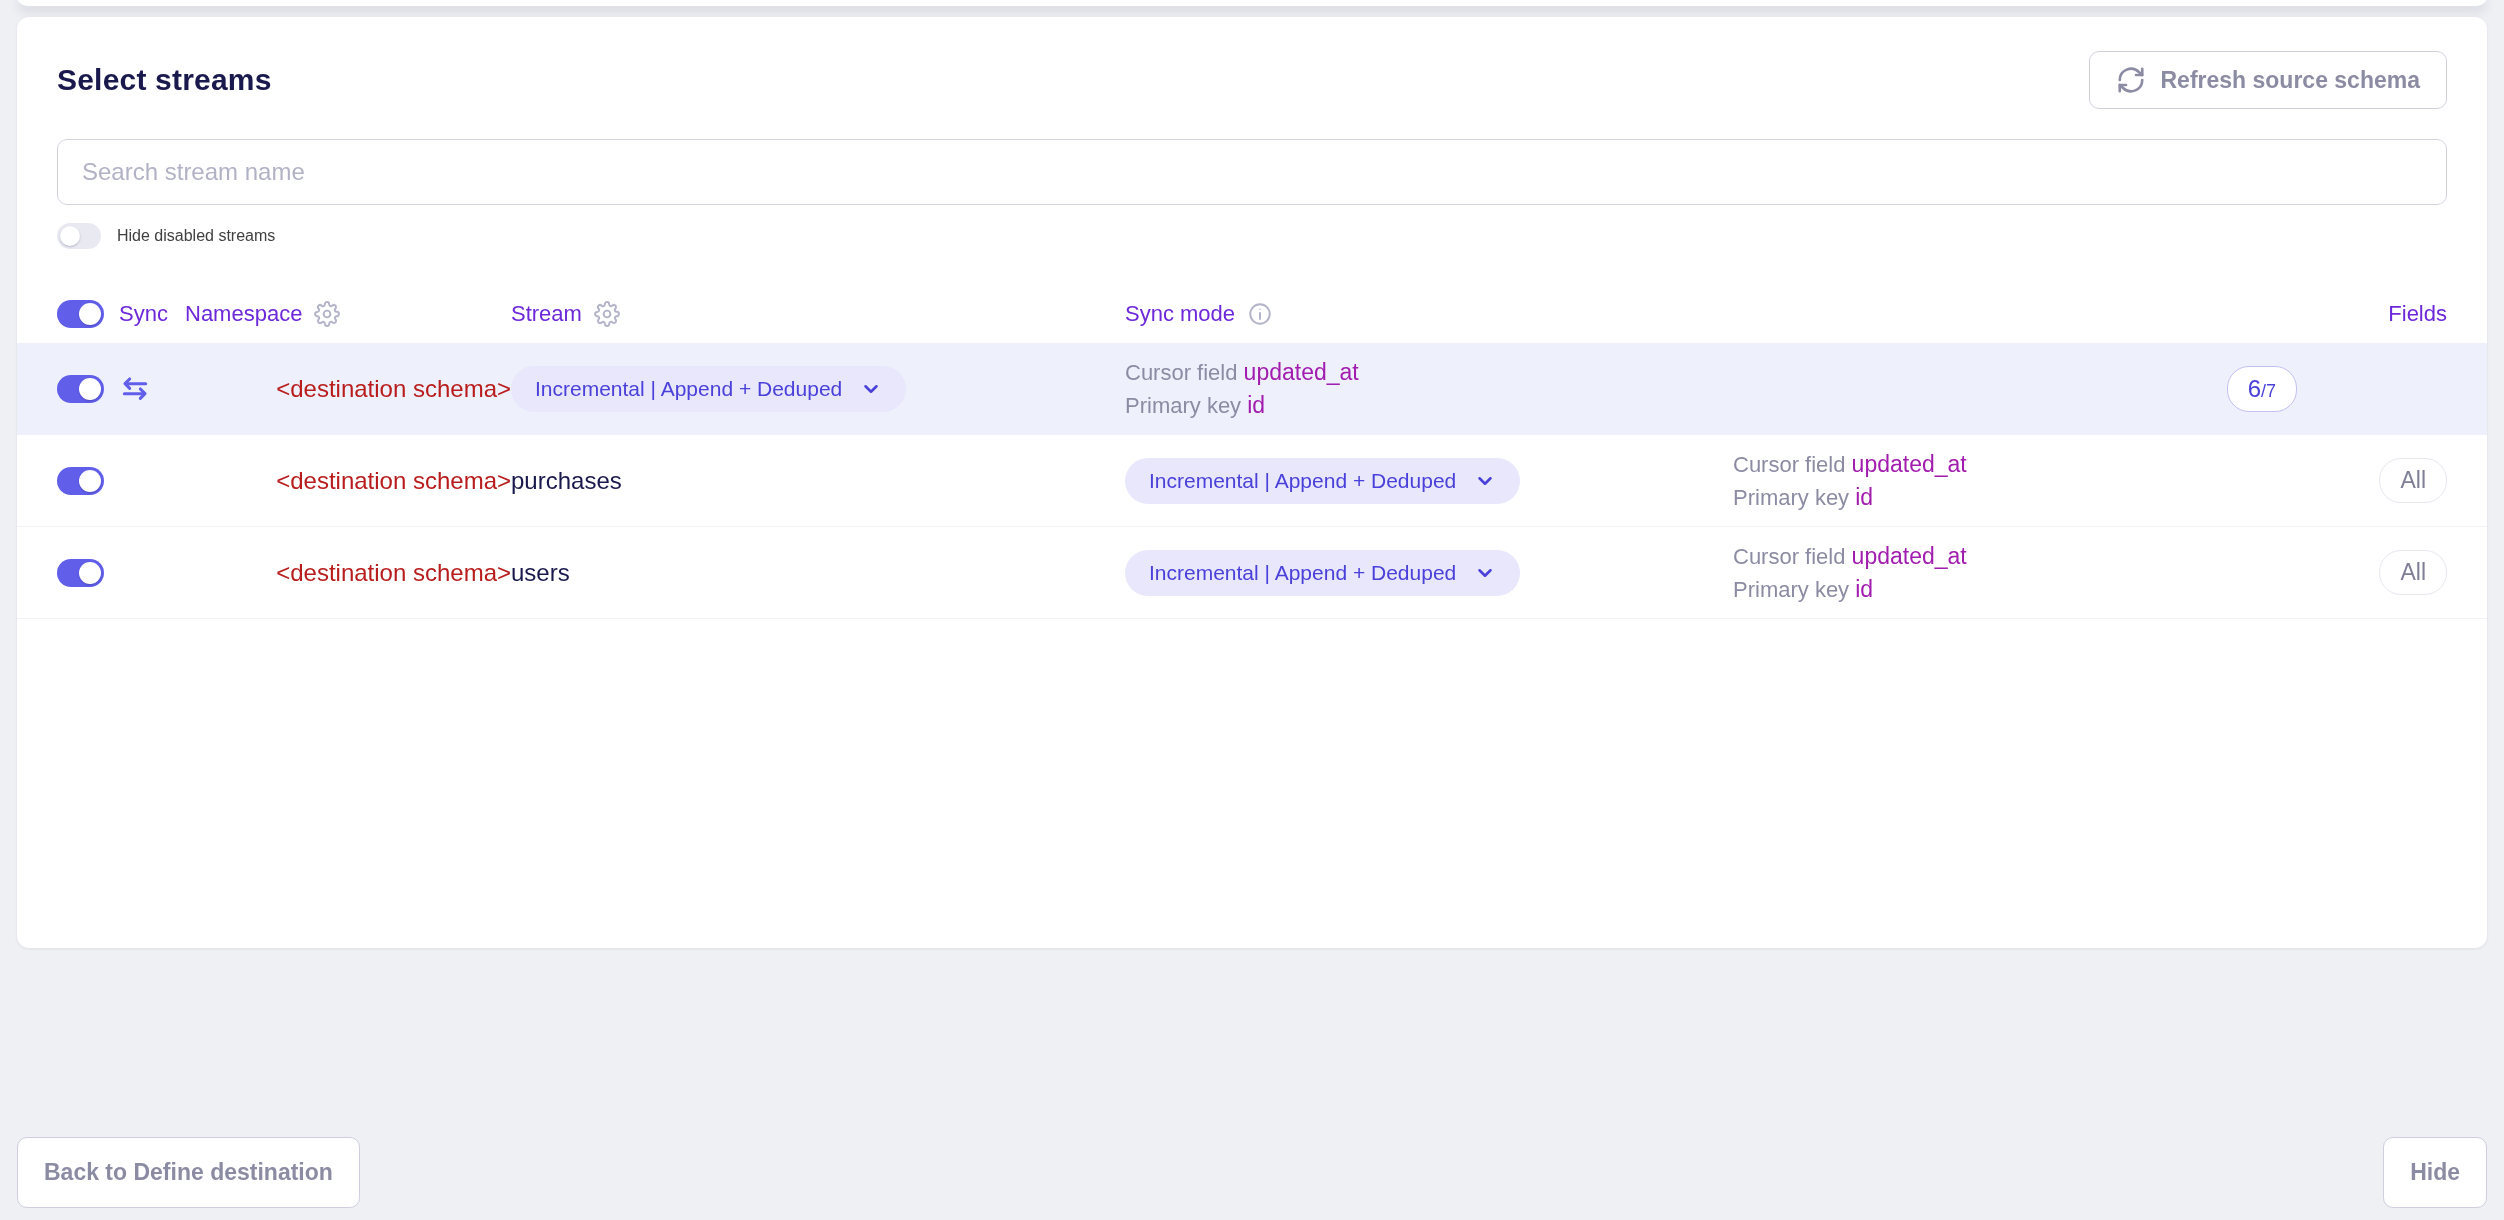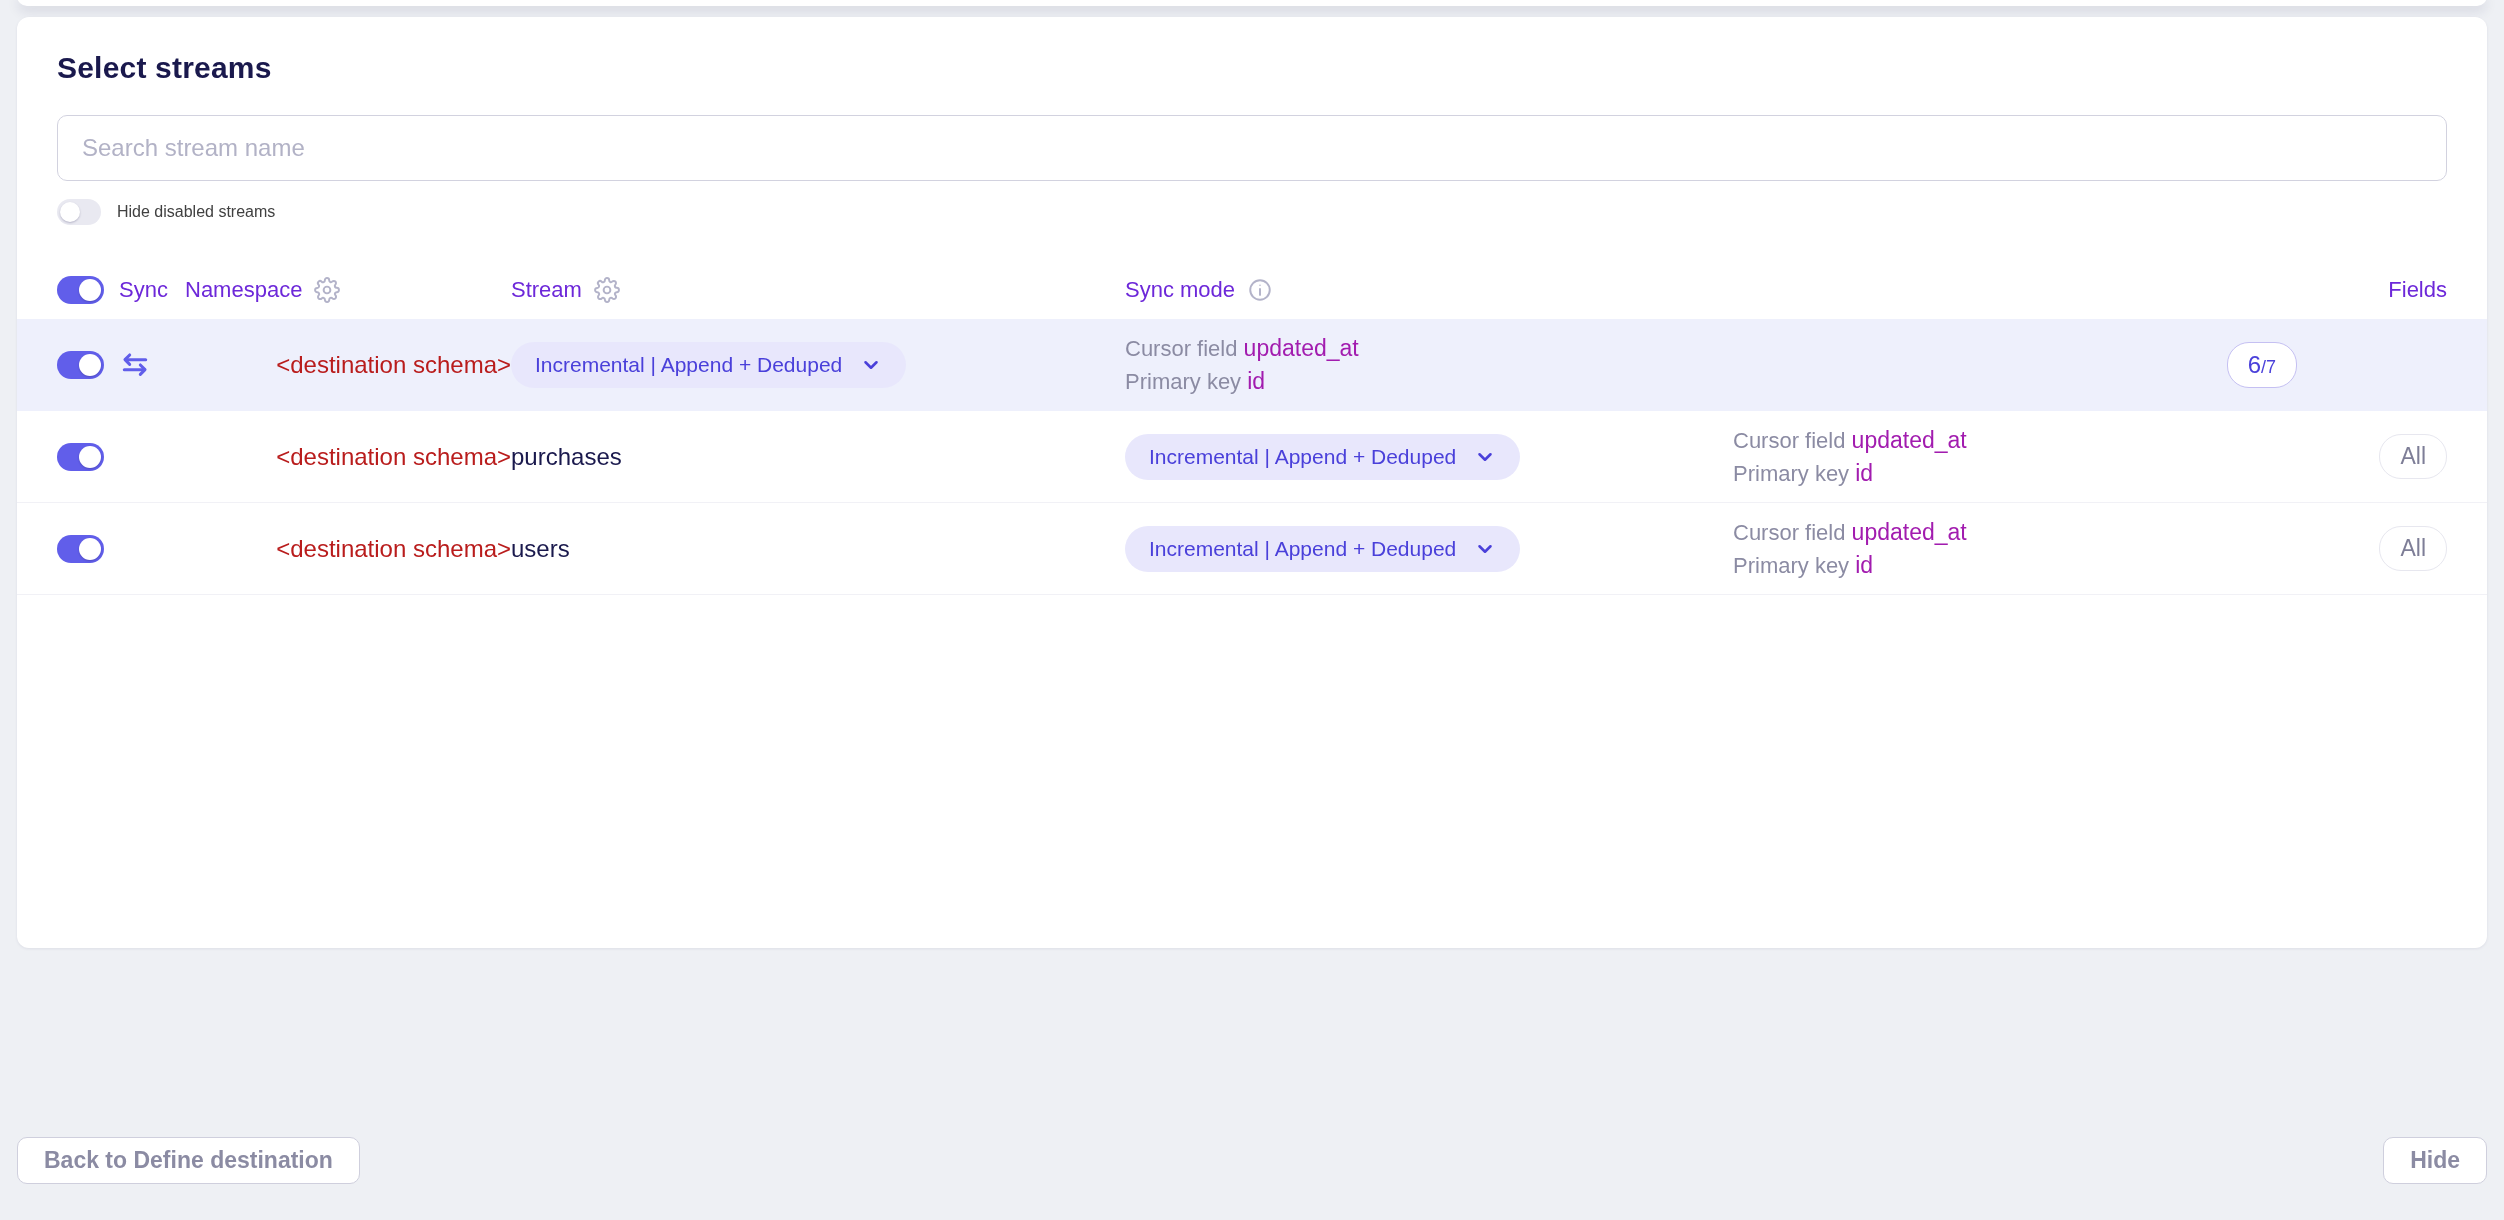--- a/index.html
+++ b/index.html
@@ -109,6 +109,17 @@
 
   <div class="card-head">
     <div class="page-title">Select streams</div>
+    <button class="btn">
+      <span class="icon" style="display:flex">
+        <svg width="30" height="30" viewBox="0 0 24 24" fill="none" stroke="currentColor" stroke-width="2.1" stroke-linecap="round" stroke-linejoin="round">
+          <path d="M21 3v5h-5"></path>
+          <path d="M3 12a9 9 0 0 1 15.3-6.4L21 8"></path>
+          <path d="M3 21v-5h5"></path>
+          <path d="M21 12a9 9 0 0 1-15.3 6.4L3 16"></path>
+        </svg>
+      </span>
+      <span>Refresh source schema</span>
+    </button>
   </div>
 
   <div class="search-wrap">

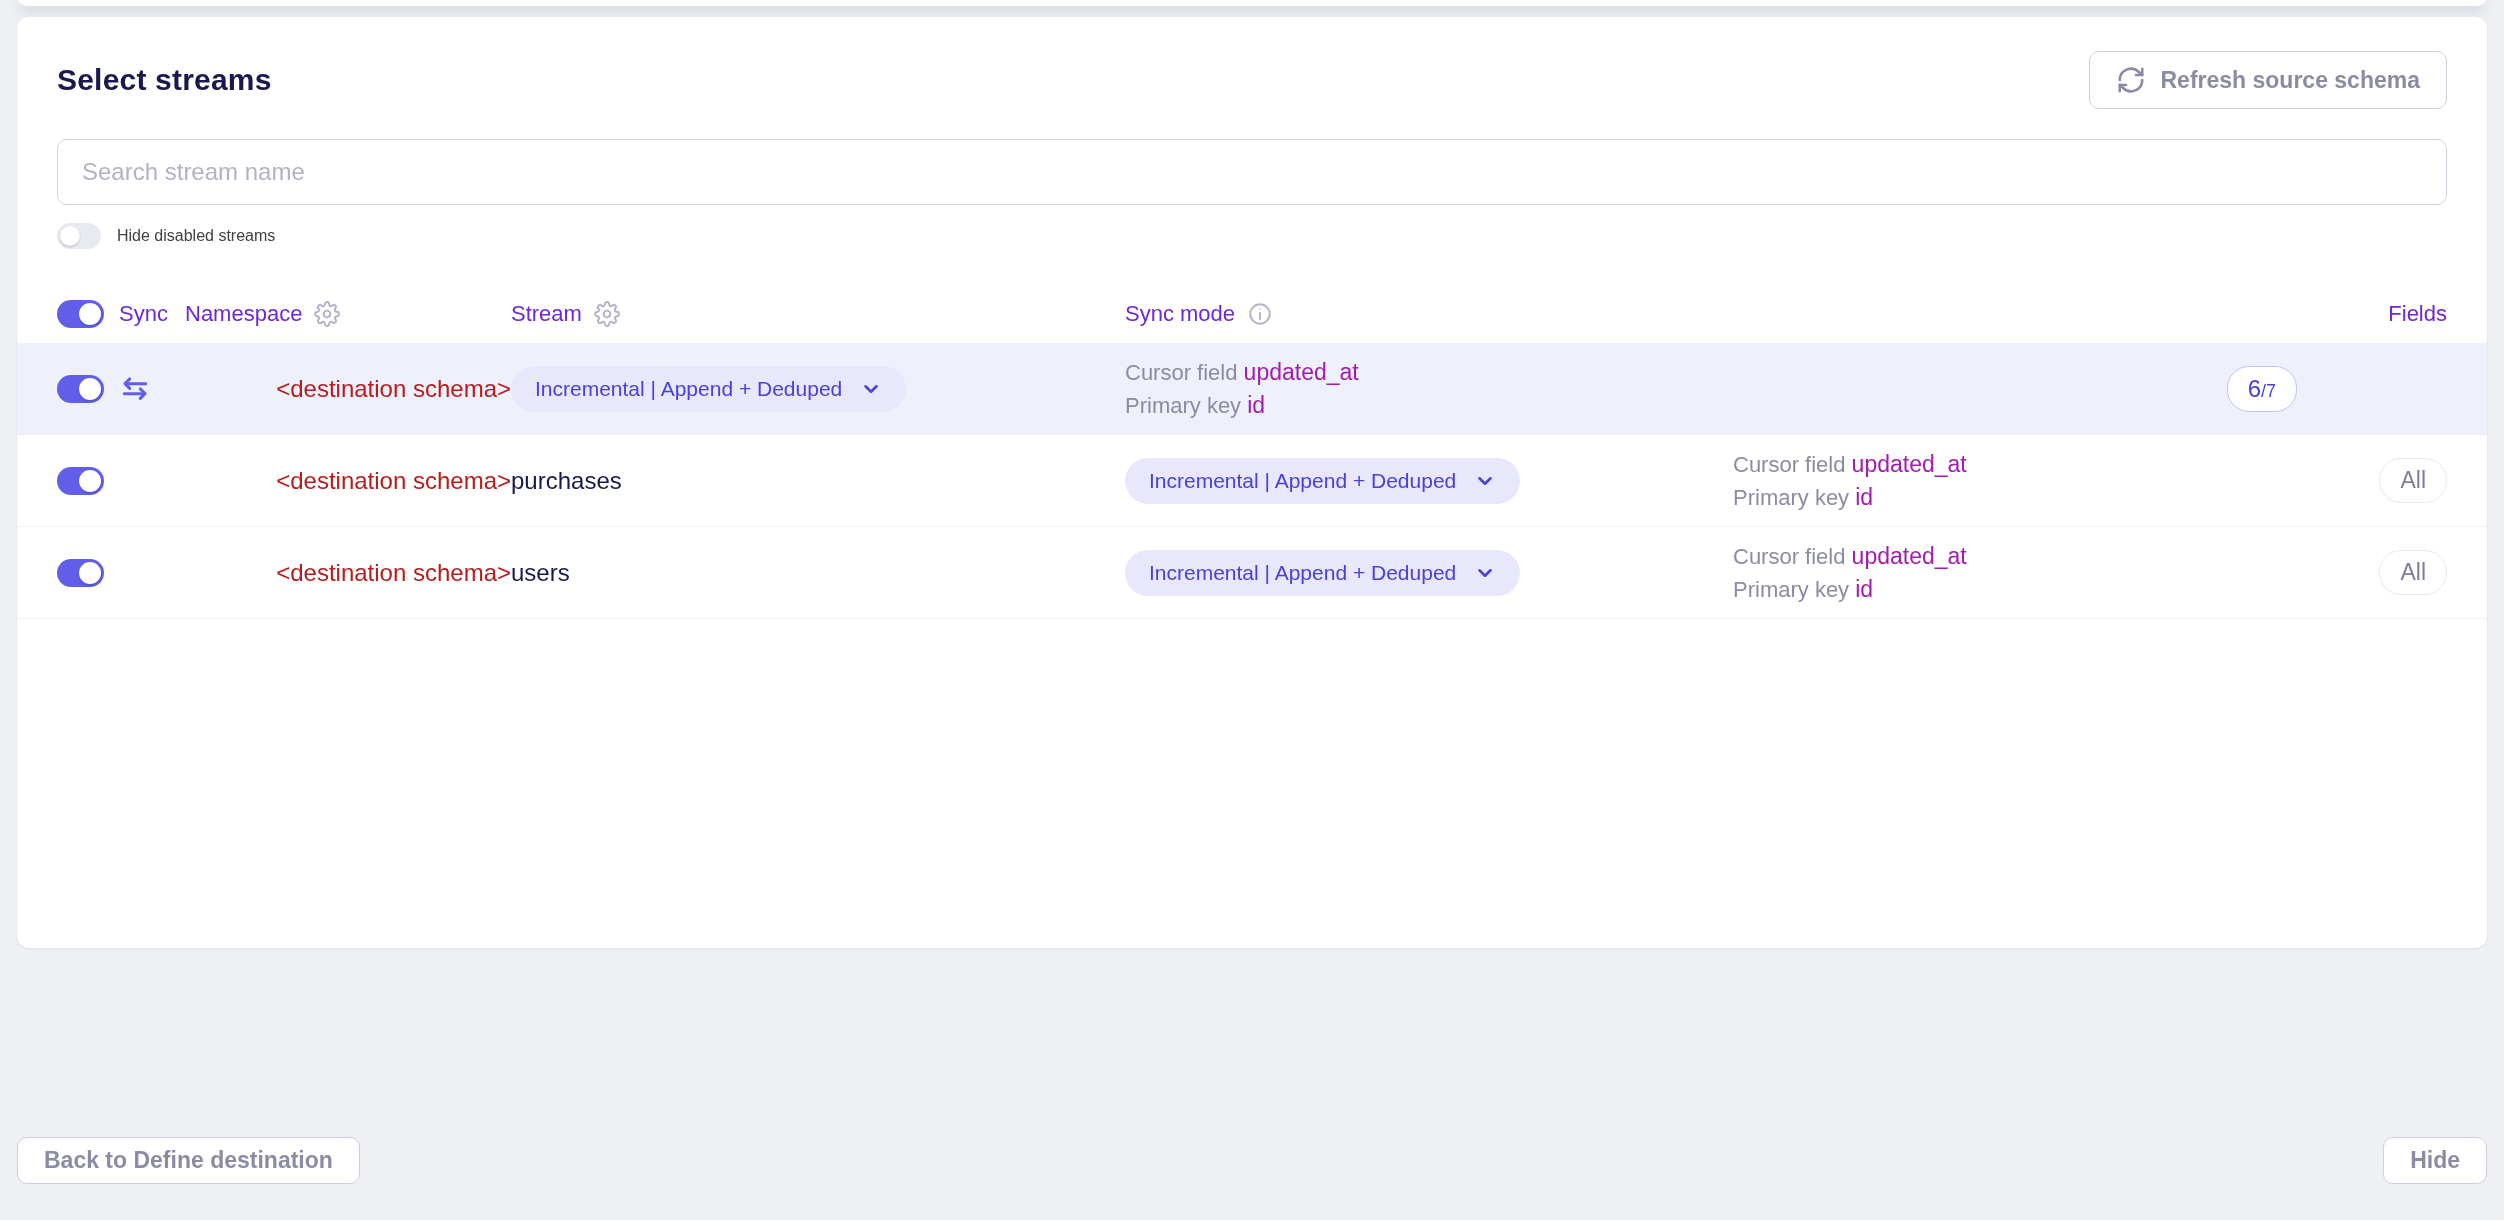--- a/index.html
+++ b/index.html
@@ -98,7 +98,7 @@
     display:flex; justify-content:space-between; align-items:center;
     padding:0 17px;
   }
-  .footer .btn { height:47px; font-size:23px; }
+  .footer .btn { height:71px; font-size:23px; }
 </style>
 </head>
 <body>

